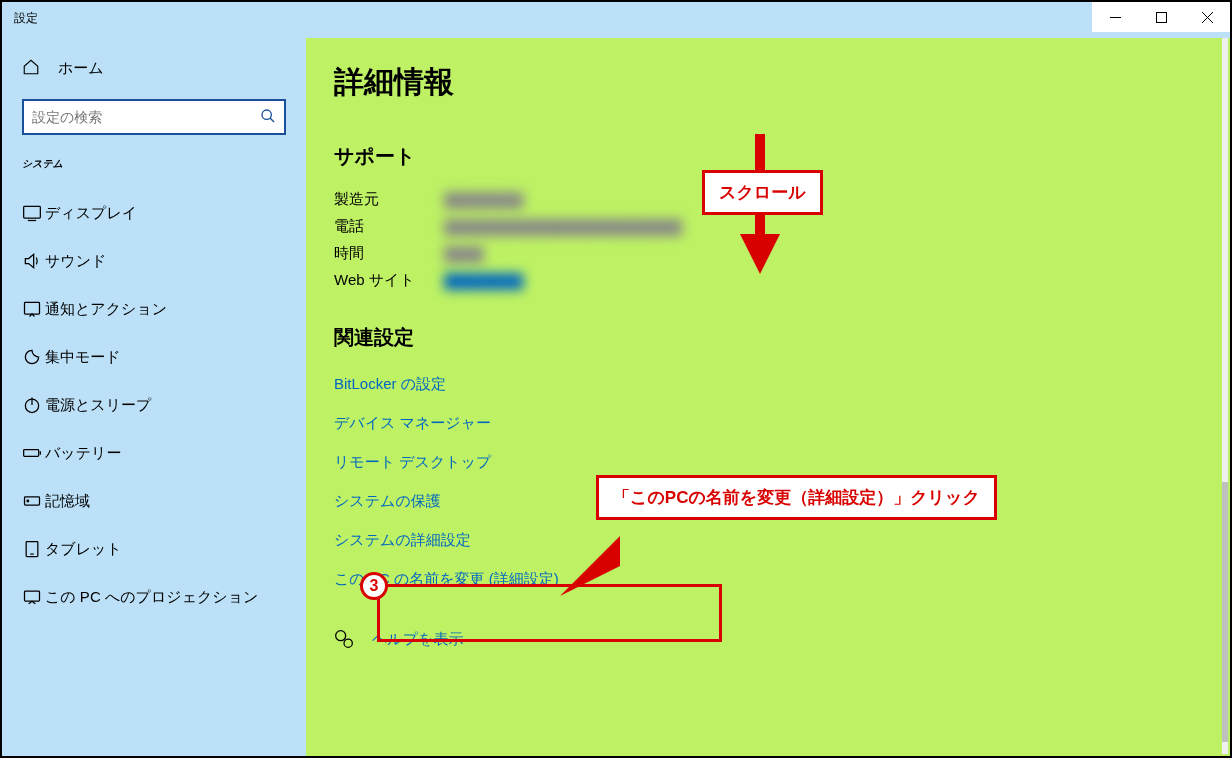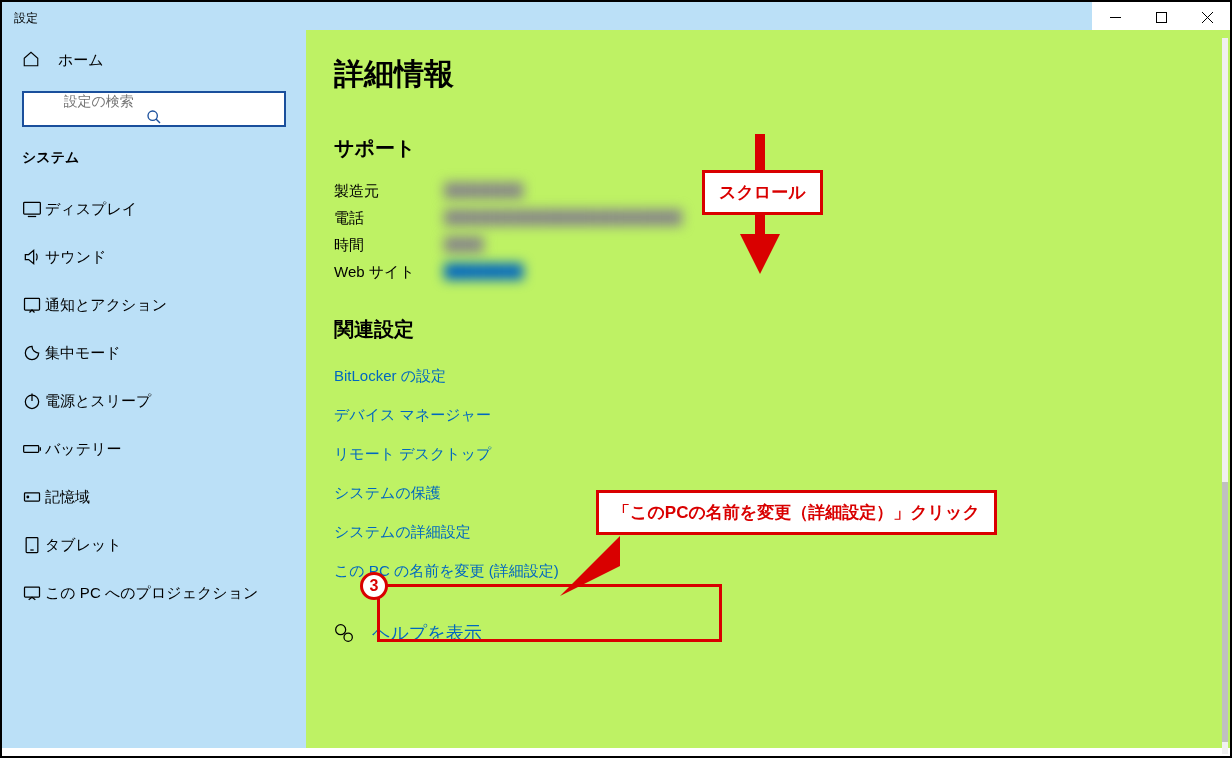--- a/index.html
+++ b/index.html
@@ -17,7 +17,7 @@
   display: flex;
   justify-content: space-between;
   align-items: flex-start;
-  height: 28px;
+  height: 36px;
   background: #bbe0f7;
 }
 .titlebar-left {

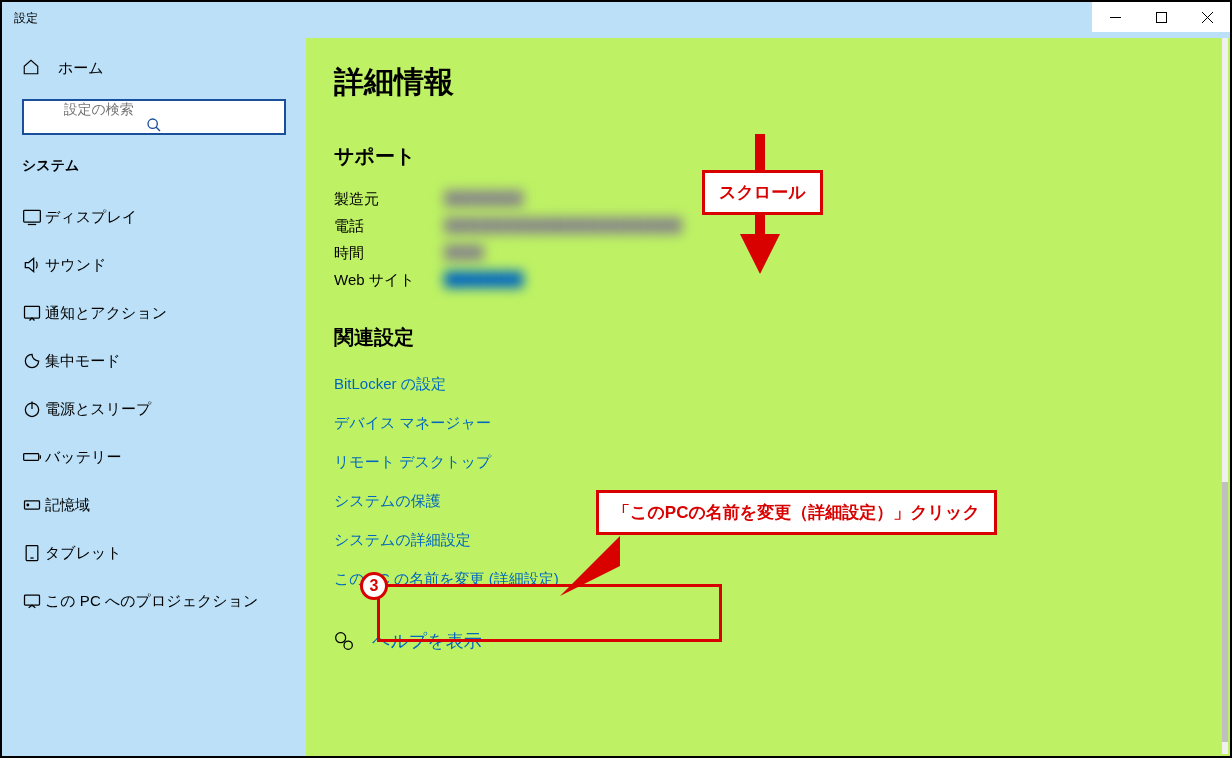--- a/index.html
+++ b/index.html
@@ -61,7 +61,6 @@
   display: flex;
   align-items: center;
   padding: 0 8px;
-  flex-direction: column;
 }
 .search-box input {
   flex: 1;

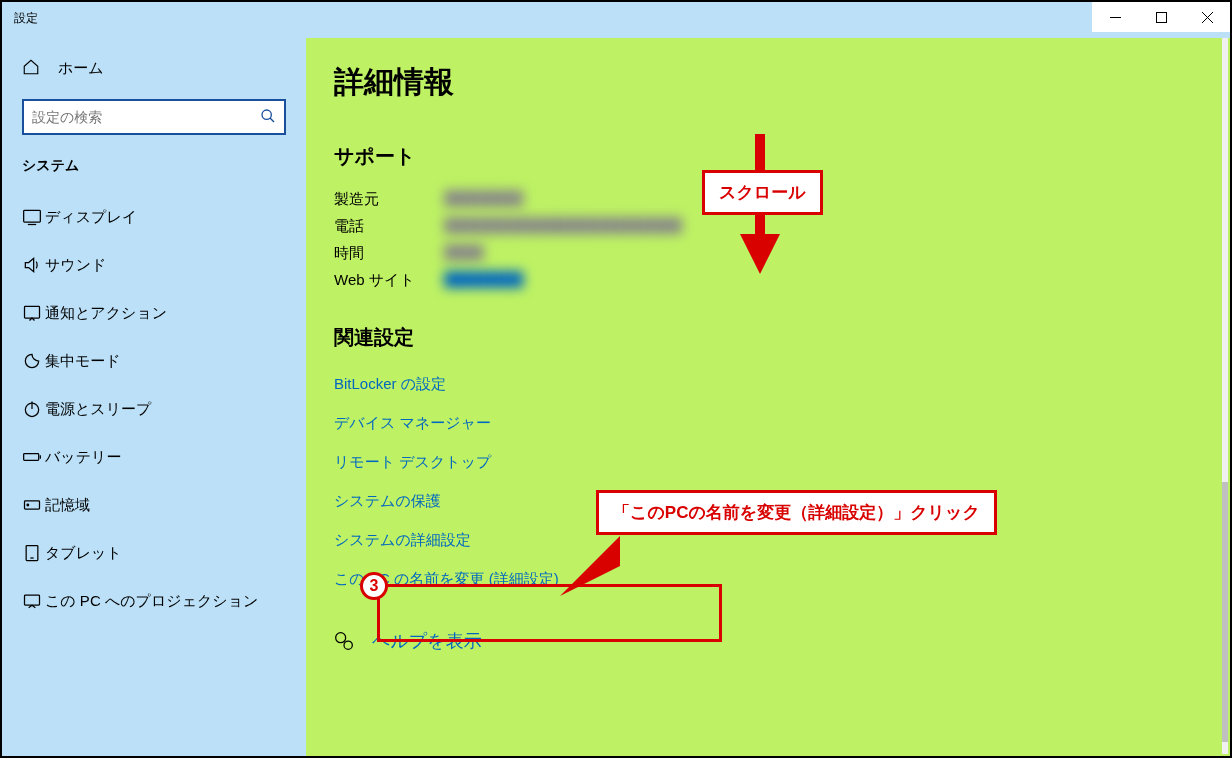--- a/index.html
+++ b/index.html
@@ -72,8 +72,9 @@
 .search-box .sicon { color: #1a4f9c; }
 .category {
   font-weight: bold;
-  font-size: 14px;
+  font-size: 10px;
   padding: 8px 20px 18px;
+  font-style: italic;
 }
 .nav-item {
   display: flex;

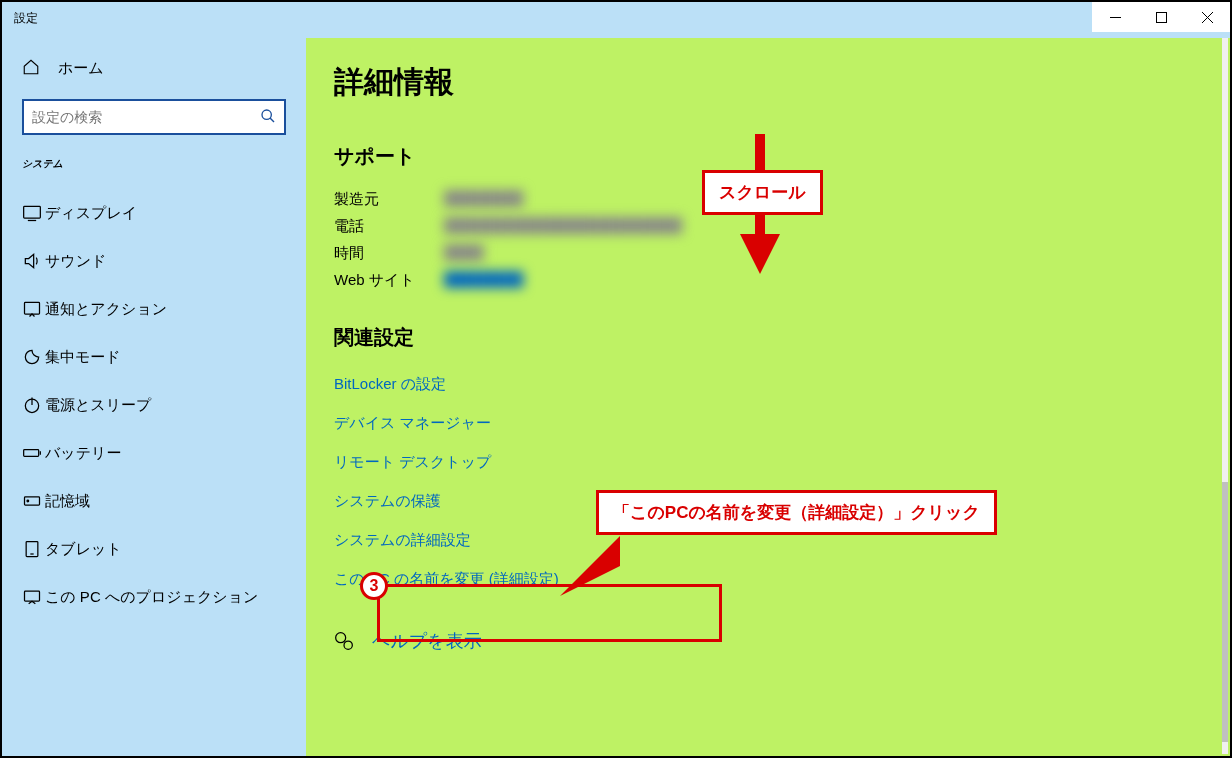--- a/index.html
+++ b/index.html
@@ -108,6 +108,7 @@
 .support-row {
   display: flex;
   padding: 4px 0;
+  align-items: center;
 }
 .support-label {
   width: 110px;

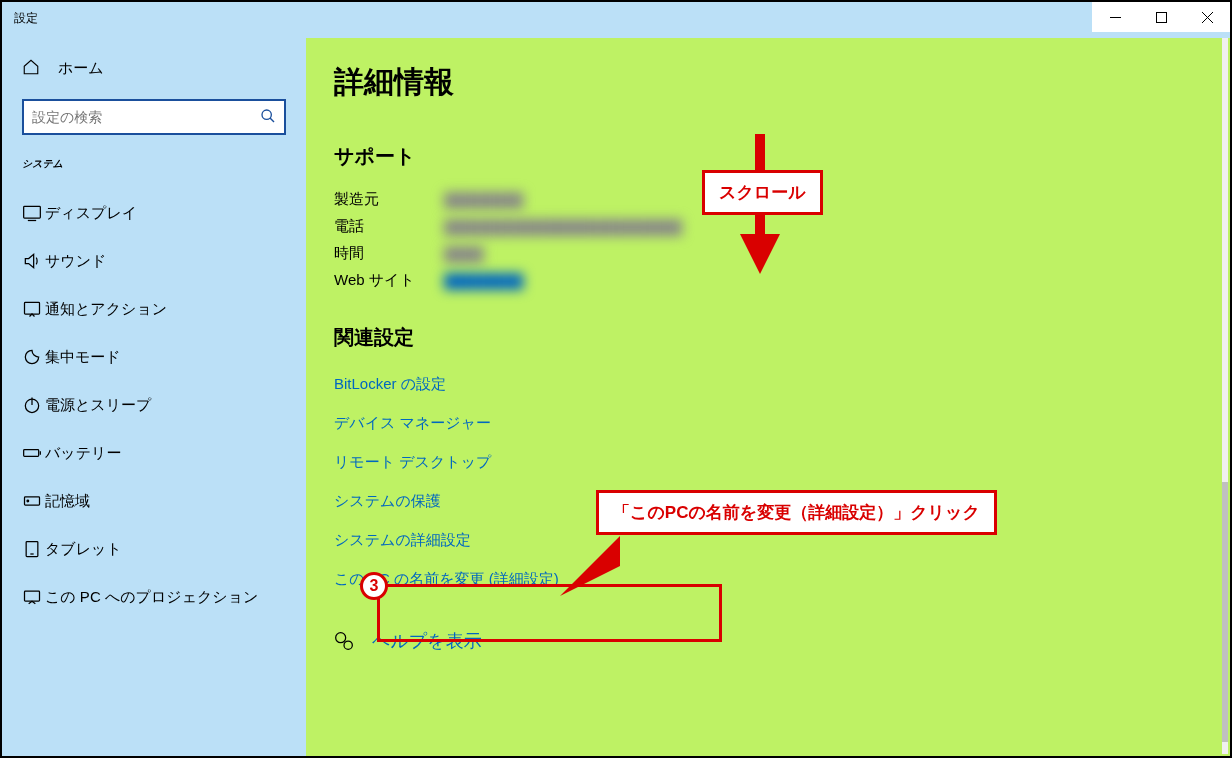--- a/index.html
+++ b/index.html
@@ -163,7 +163,7 @@
 .arrow-down svg { width: 48px; height: 140px; }
 .callout.rename {
   left: 594px;
-  top: 488px;
+  top: 473px;
 }
 .highlight-box {
   position: absolute;

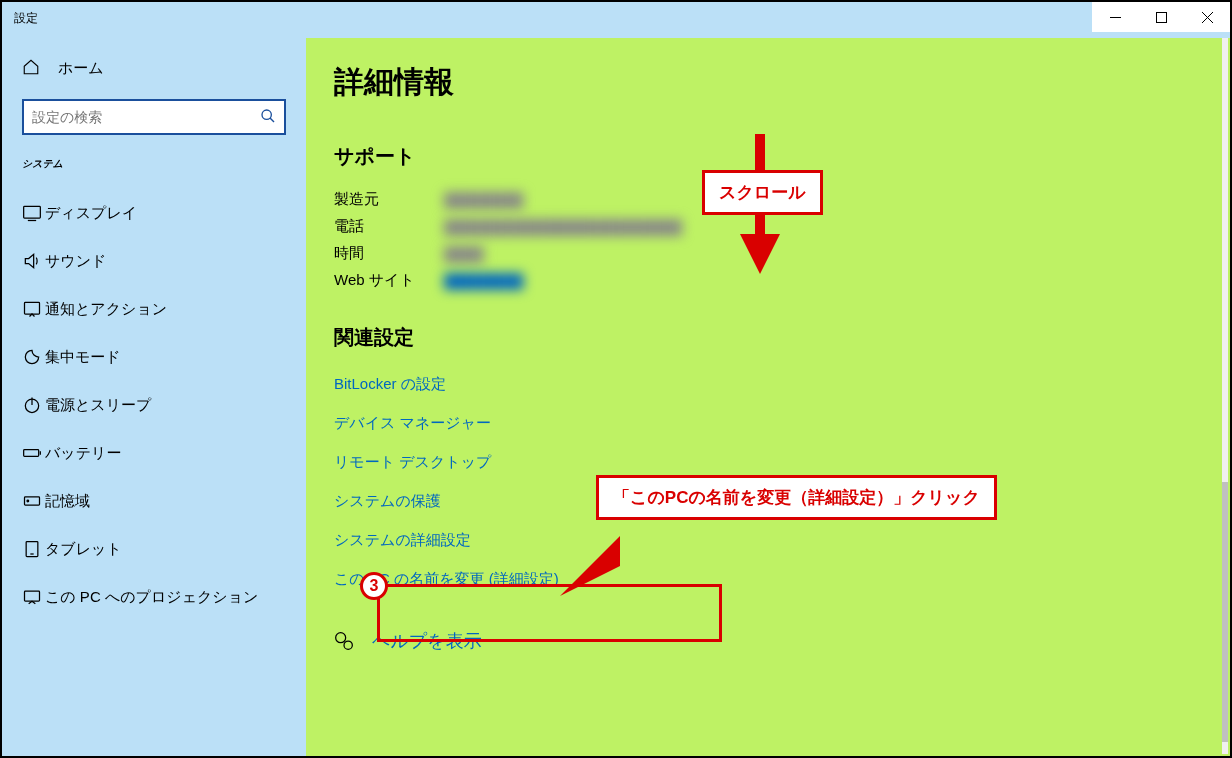--- a/index.html
+++ b/index.html
@@ -137,7 +137,7 @@
   gap: 18px;
   padding: 10px 0;
   color: #0067c0;
-  font-size: 18px;
+  font-size: 15px;
   cursor: pointer;
 }
 .help-row .hicon { color: #000; width: 20px; display: flex; justify-content: center; }

